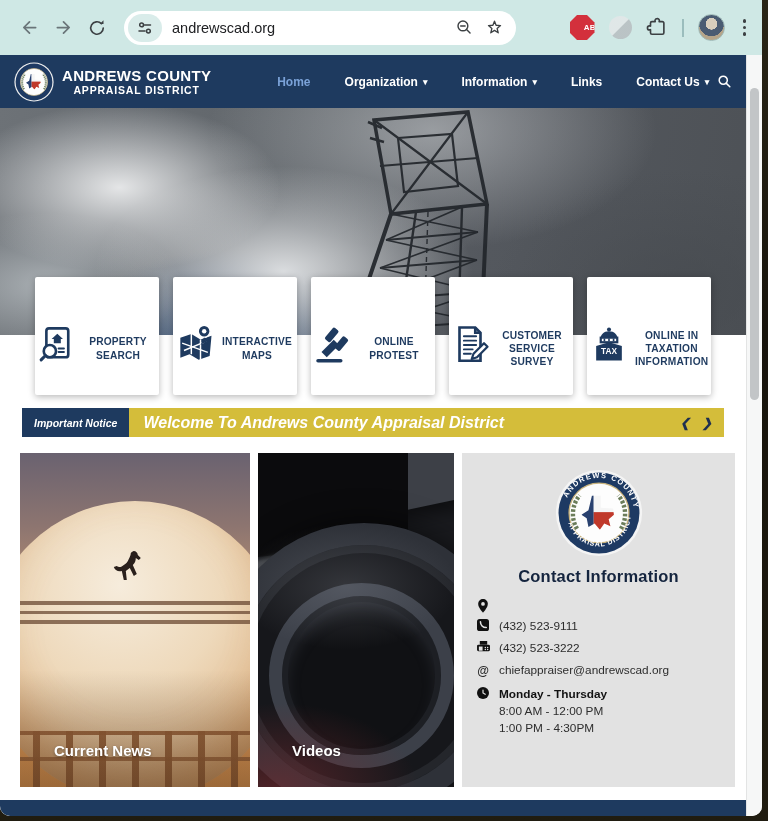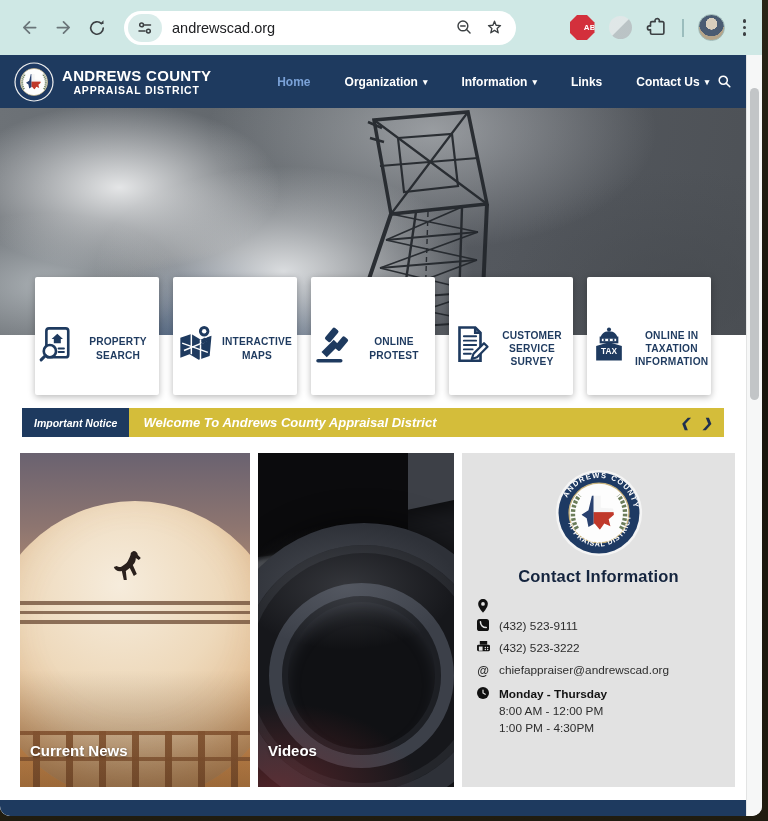--- a/index.html
+++ b/index.html
@@ -73,7 +73,7 @@
   .notice { margin:13px 22px 0 22px; height:29px; background:#d4bd3a; display:flex; align-items:center;font-style:italic; }
   .notice-label { height:100%; background:#1e3a5f; color:#fff; font-size:10.5px; font-weight:700;
     display:flex; align-items:center; padding:0 12px; white-space:nowrap; }
-  .notice-text { color:#fff; font-size:13px; font-weight:600; padding-left:14px; }
+  .notice-text { color:#fff; font-size:16px; font-weight:600; padding-left:14px; }
   .notice-arrows { margin-left:auto; padding-right:12px; display:flex; gap:12px; }
   .notice-arrows span { color:#1e2f4f; font-size:12px; font-weight:bold; cursor:pointer; }
 

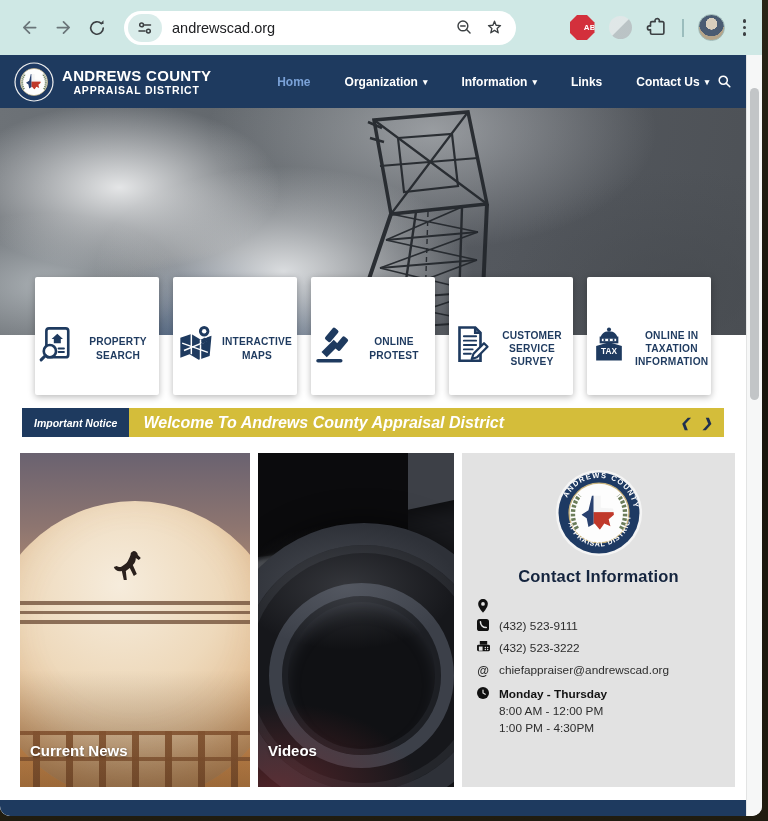--- a/index.html
+++ b/index.html
@@ -80,7 +80,7 @@
   
   .content { display:flex; margin:16px 11px 0 20px; gap:8px; height:334px; }
   .panel { position:relative; overflow:hidden; }
-  .panel-label { position:absolute; left:10px; bottom:28px; color:#fff; font-size:15px; font-weight:700; z-index:5;
+  .panel-label { position:absolute; left:34px; bottom:28px; color:#fff; font-size:15px; font-weight:700; z-index:5;
     text-shadow:0 1px 3px rgba(0,0,0,.4); }
 
   

